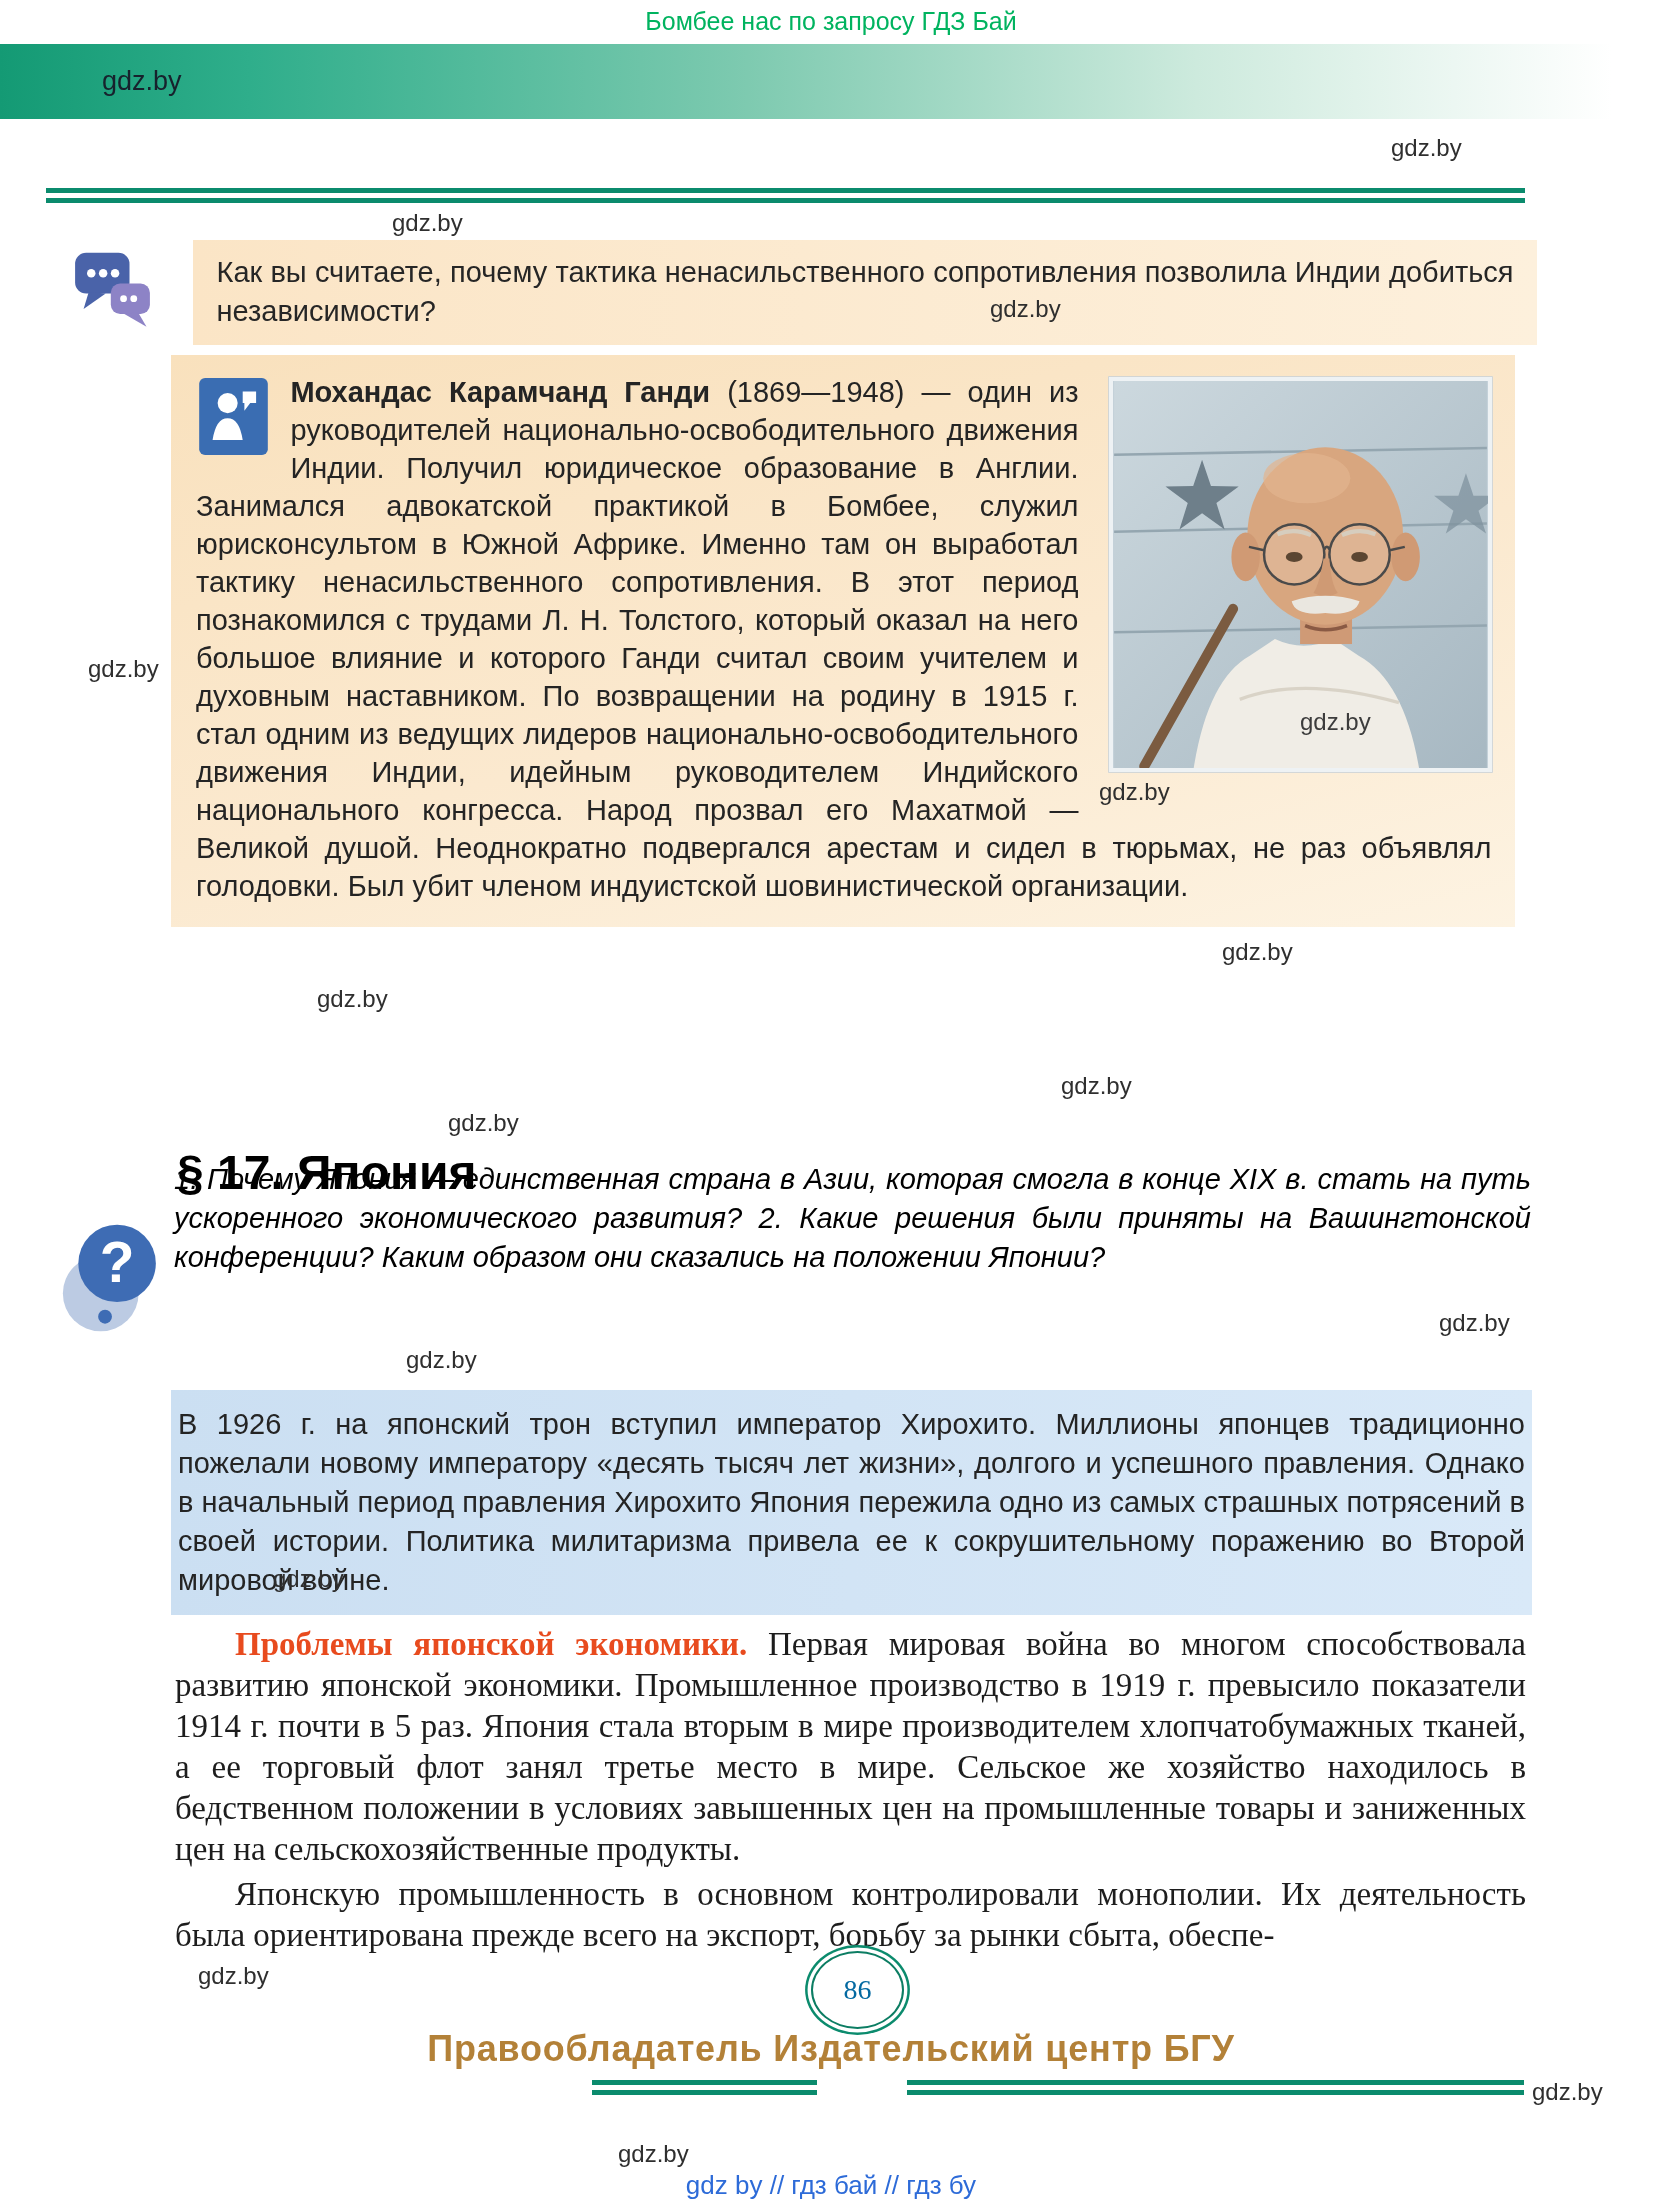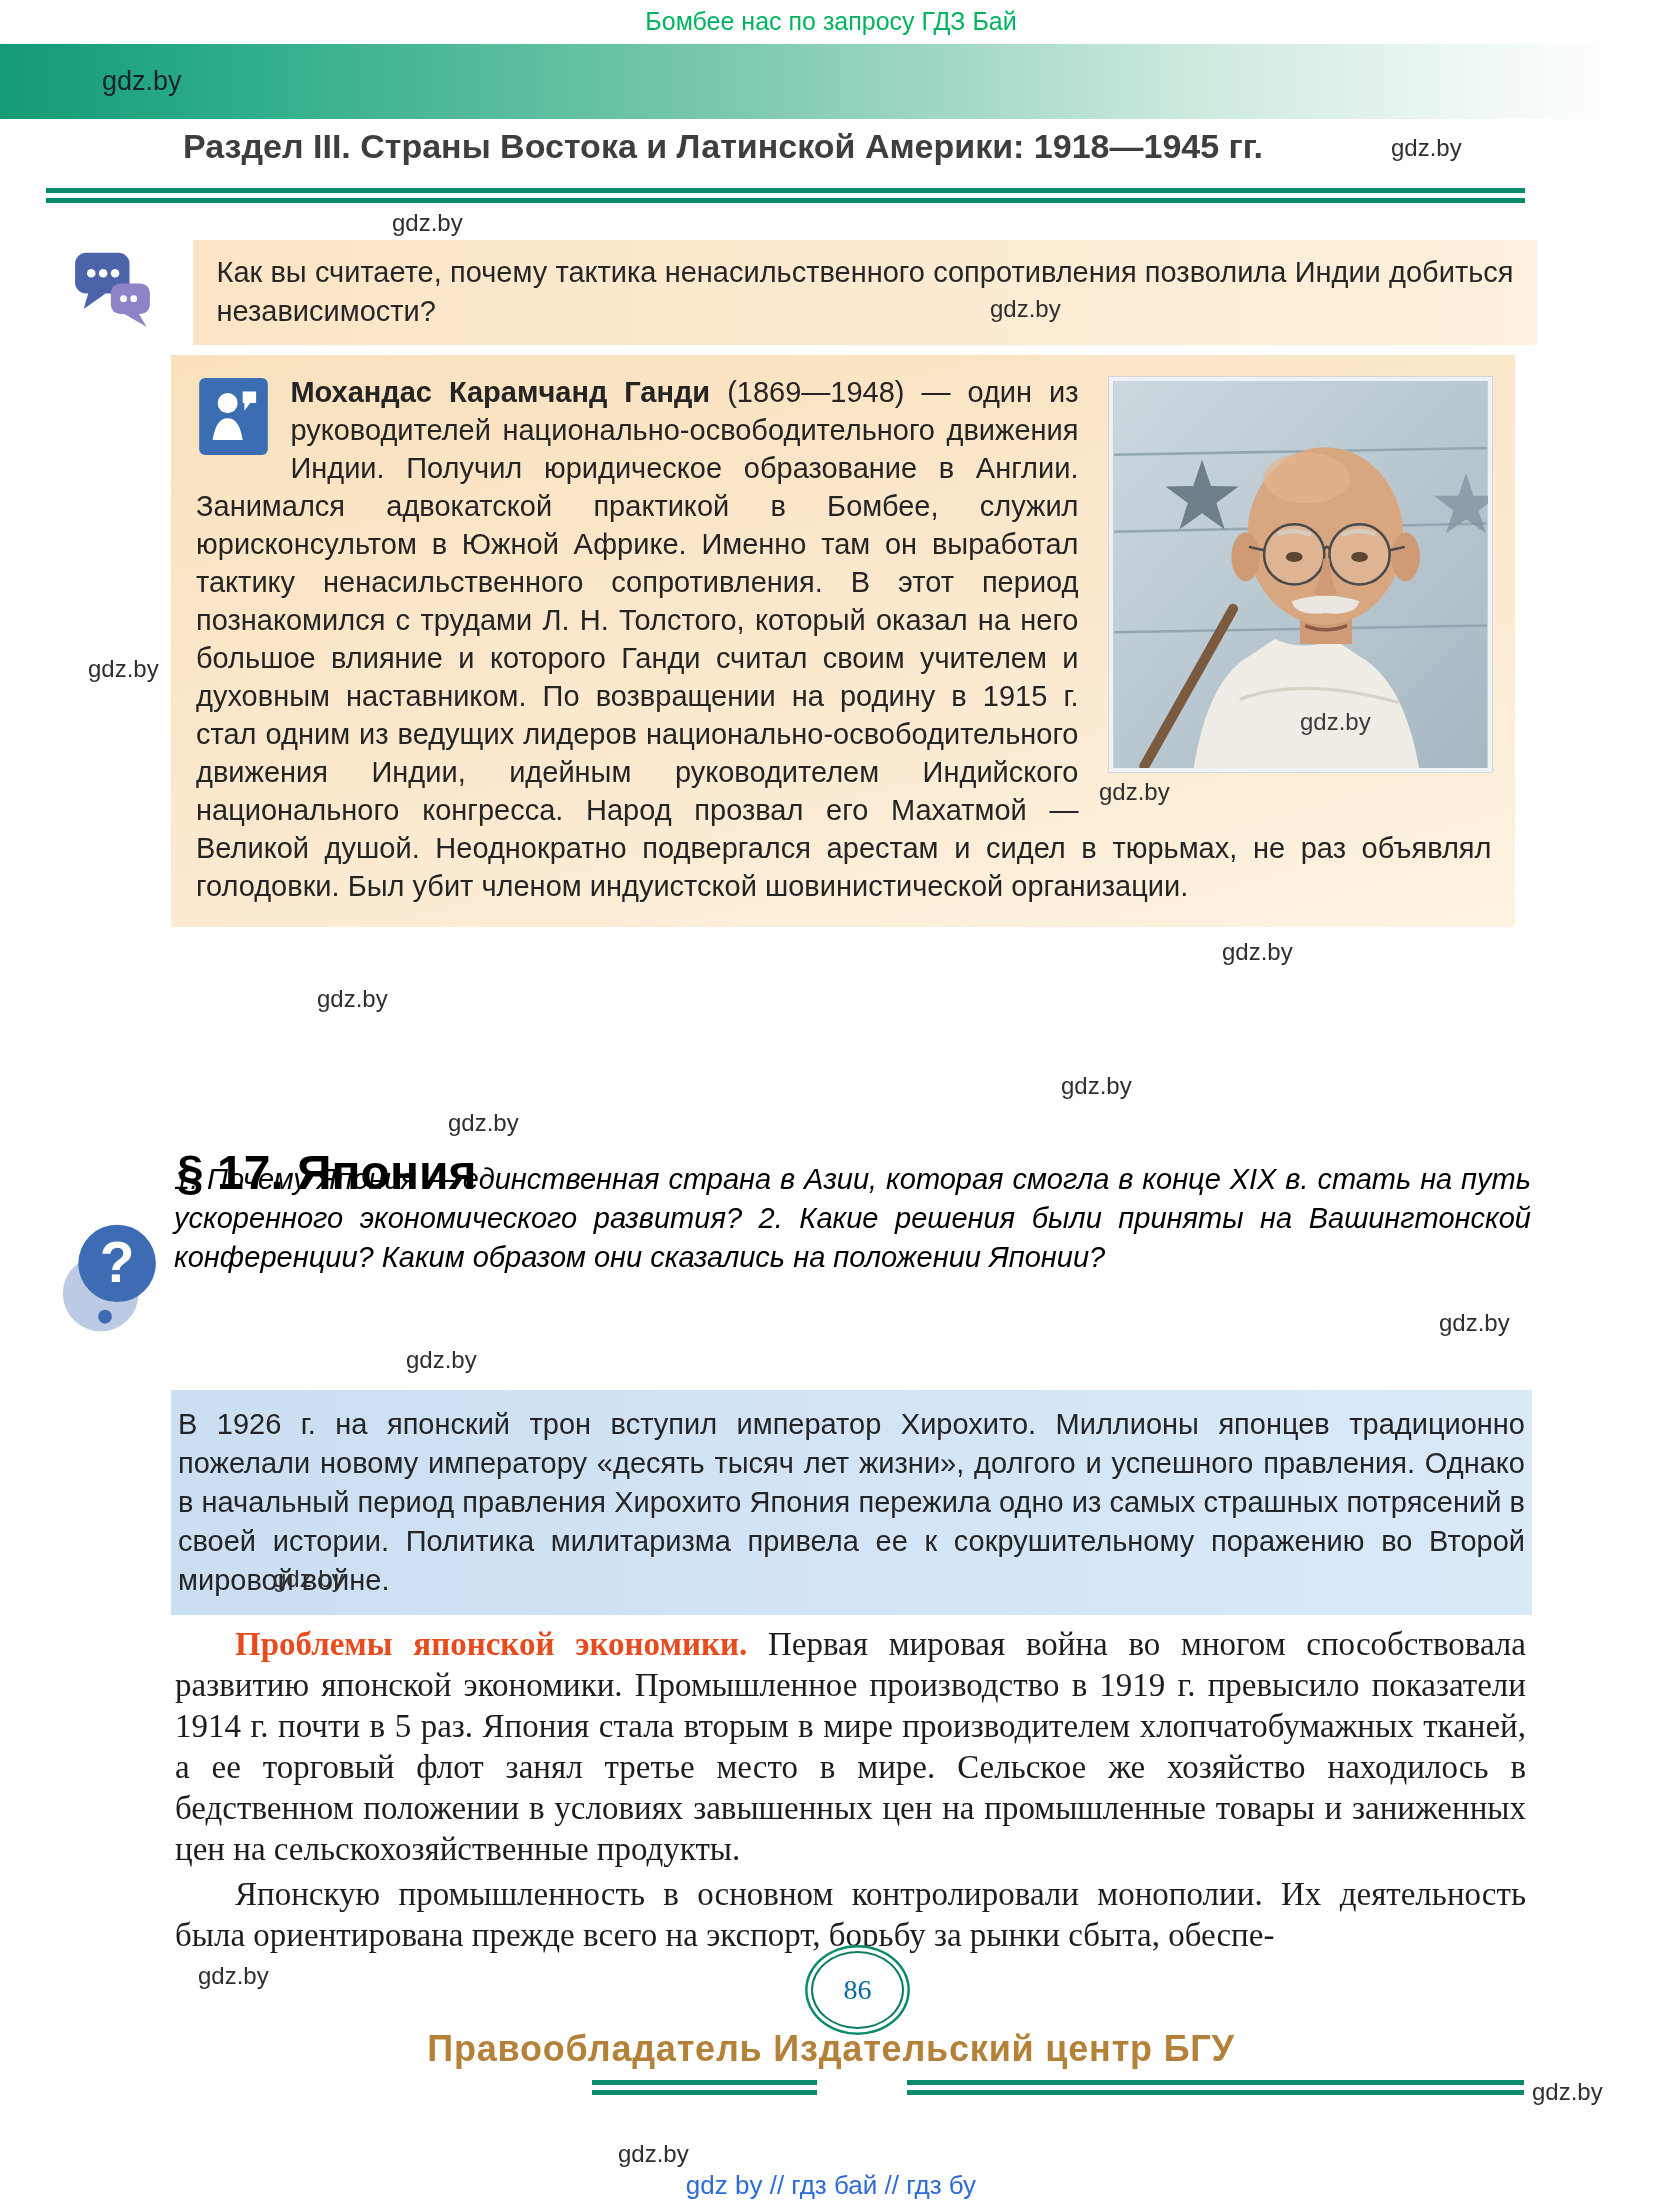--- a/index.html
+++ b/index.html
@@ -106,7 +106,6 @@
     <span class="brand">gdz.by</span>
   </div>
 
-  <h1 class="section-title">Раздел III. Страны Востока и Латинской Америки: 1918—1945 гг.</h1>
   <div class="rule-top dbl"></div>
 
   <div class="chat-icon">

